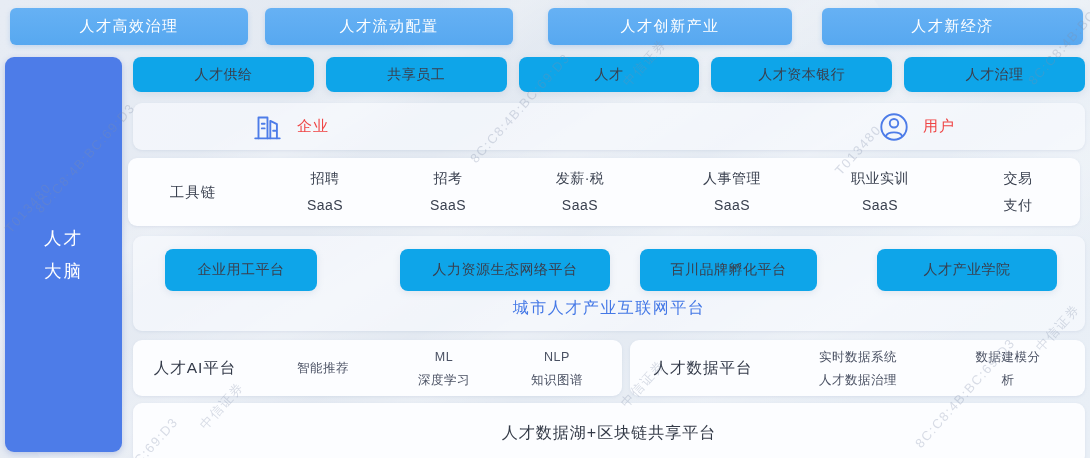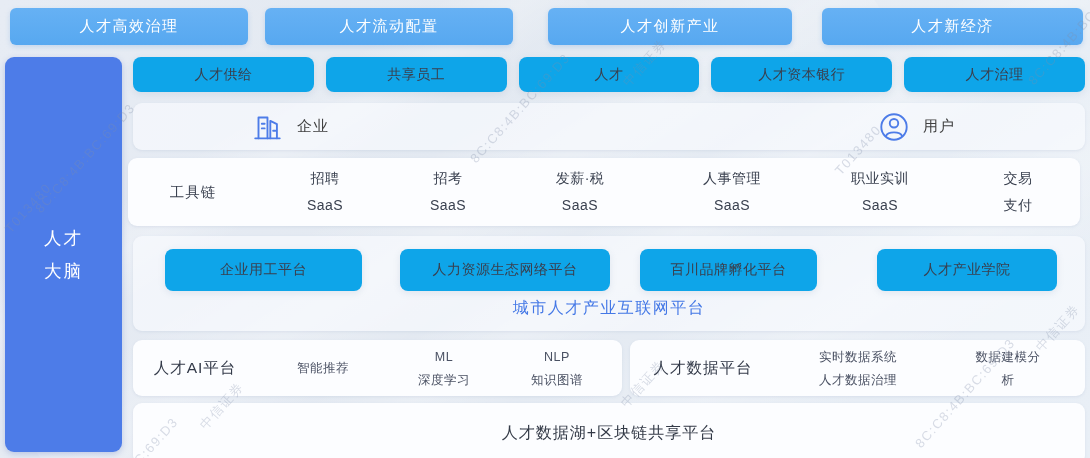--- a/index.html
+++ b/index.html
@@ -50,7 +50,7 @@
   
   .row3{left:133px;top:103px;width:952px;height:47px;}
   .actor{position:absolute;top:0;height:100%;display:flex;align-items:center;gap:13px;}
-  .actor .label{font-size:15px;color:#404040;letter-spacing:1px;}
+  .actor .label{font-size:15px;color:#ef4444;letter-spacing:1px;}
   .a1{left:117px;} .a2{left:428px;} .a3{left:745px;}
   .icon svg{display:block;}
   .icon path,.icon circle,.icon line{fill:none;stroke:#4d7ce8;stroke-width:2;

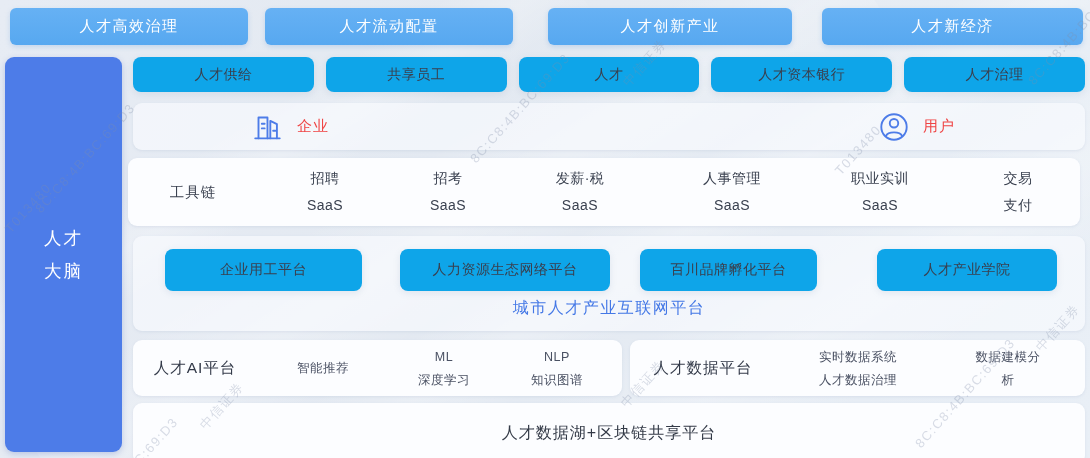--- a/index.html
+++ b/index.html
@@ -68,7 +68,7 @@
   
   .row5{left:133px;top:236px;width:952px;height:95px;}
   .row5 .wbox{position:absolute;top:13px;height:42px;}
-  .p1{left:32px;width:197px;} .p2{left:267px;width:210px;}
+  .p1{left:32px;width:152px;} .p2{left:267px;width:210px;}
   .p3{left:507px;width:177px;} .p4{left:744px;width:180px;}
   .caption{position:absolute;left:0;right:0;top:62px;text-align:center;
     color:#4478e6;font-size:16px;letter-spacing:1.5px;font-weight:500;}

